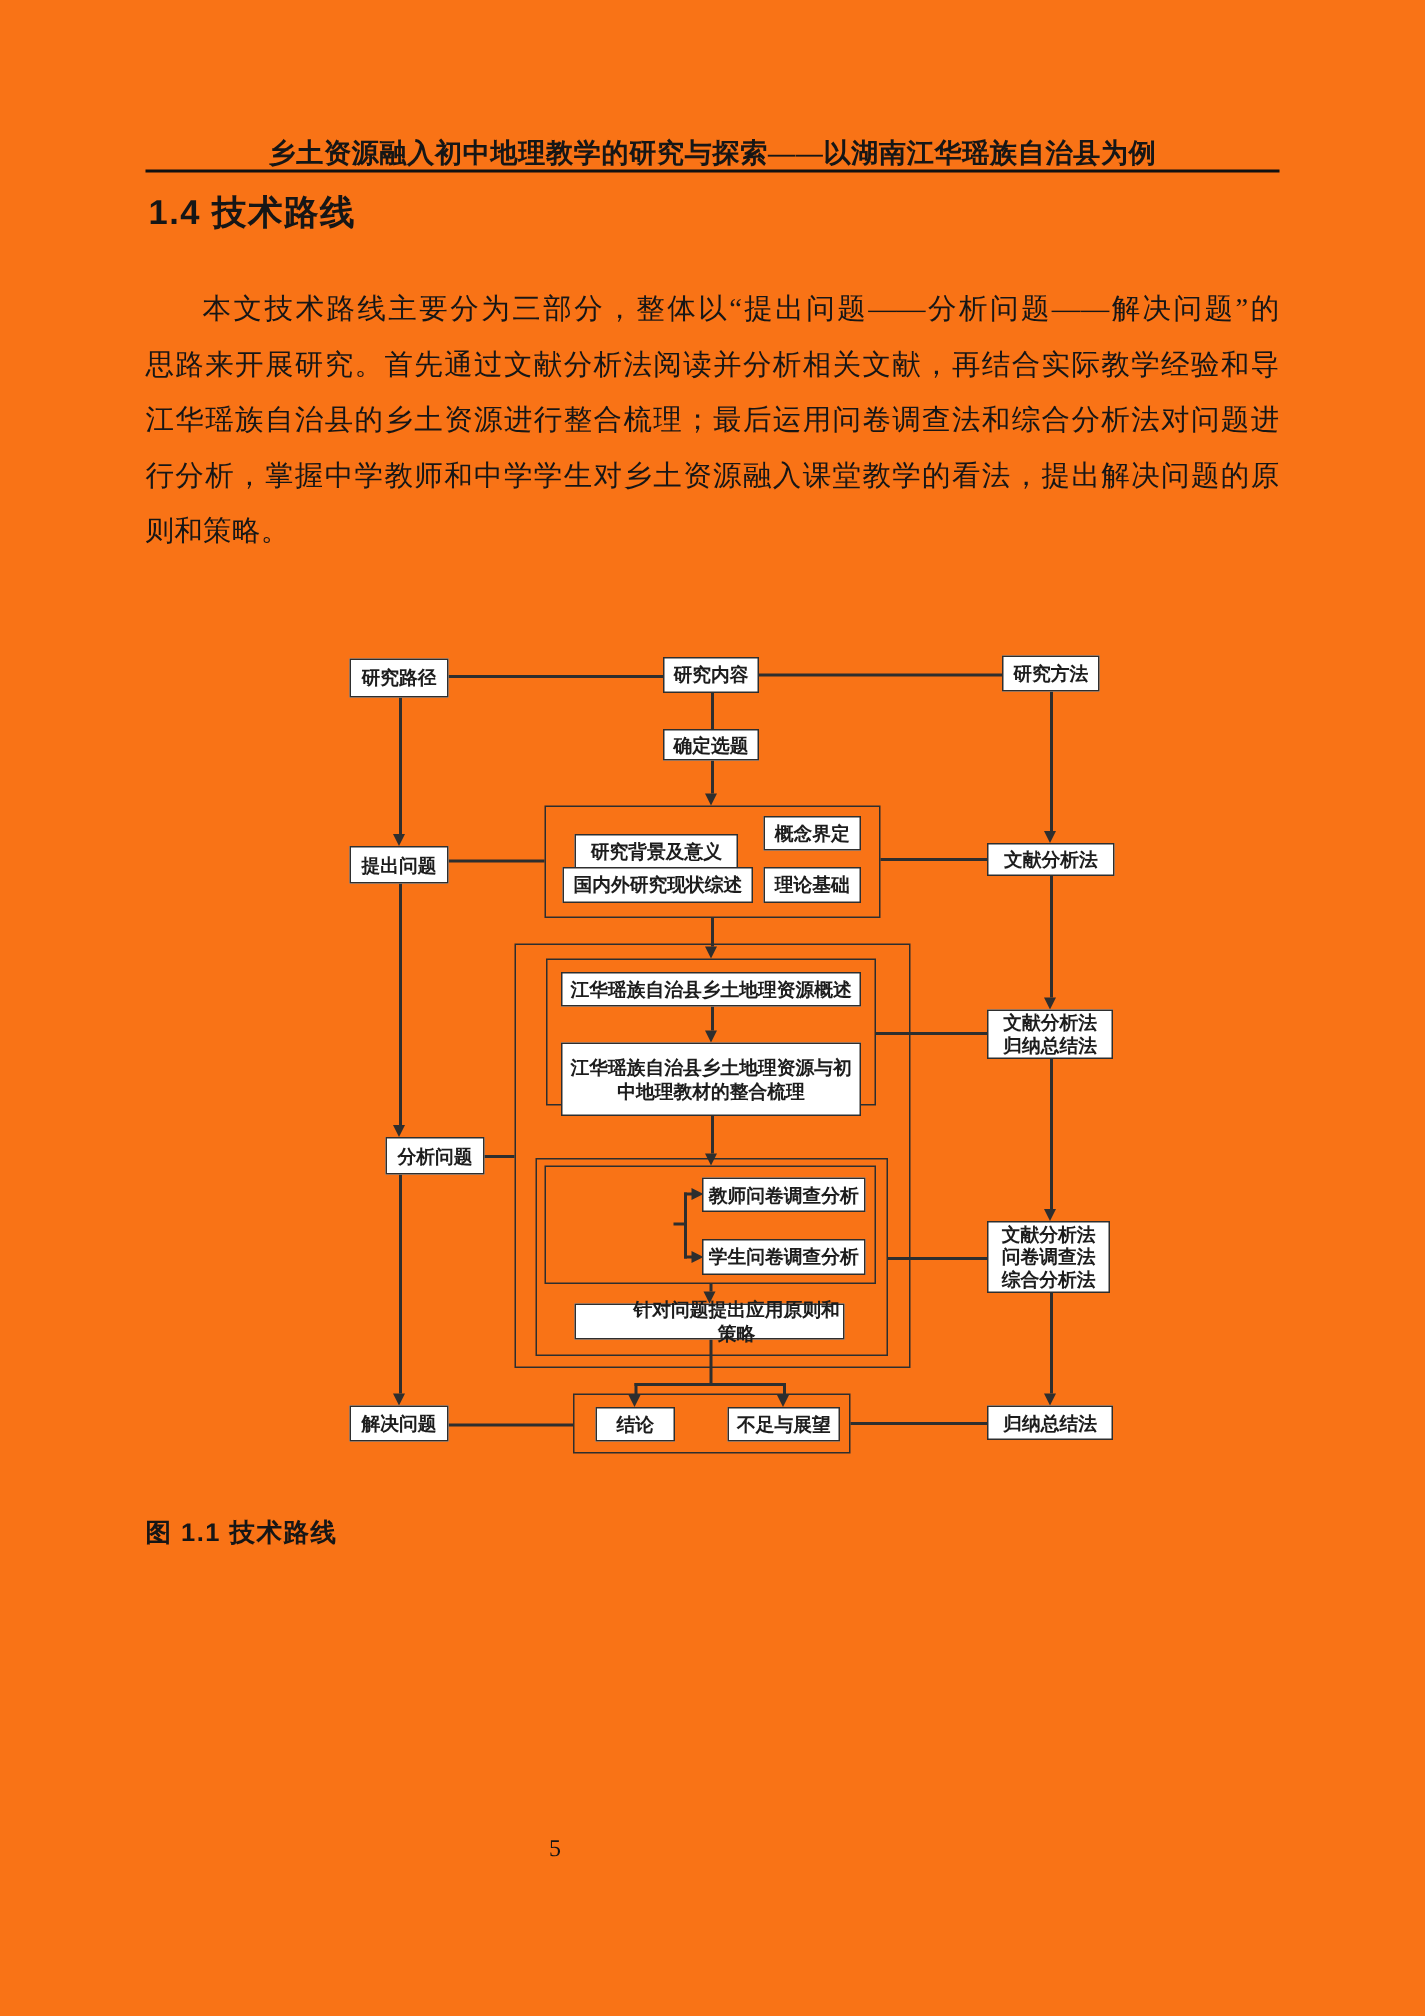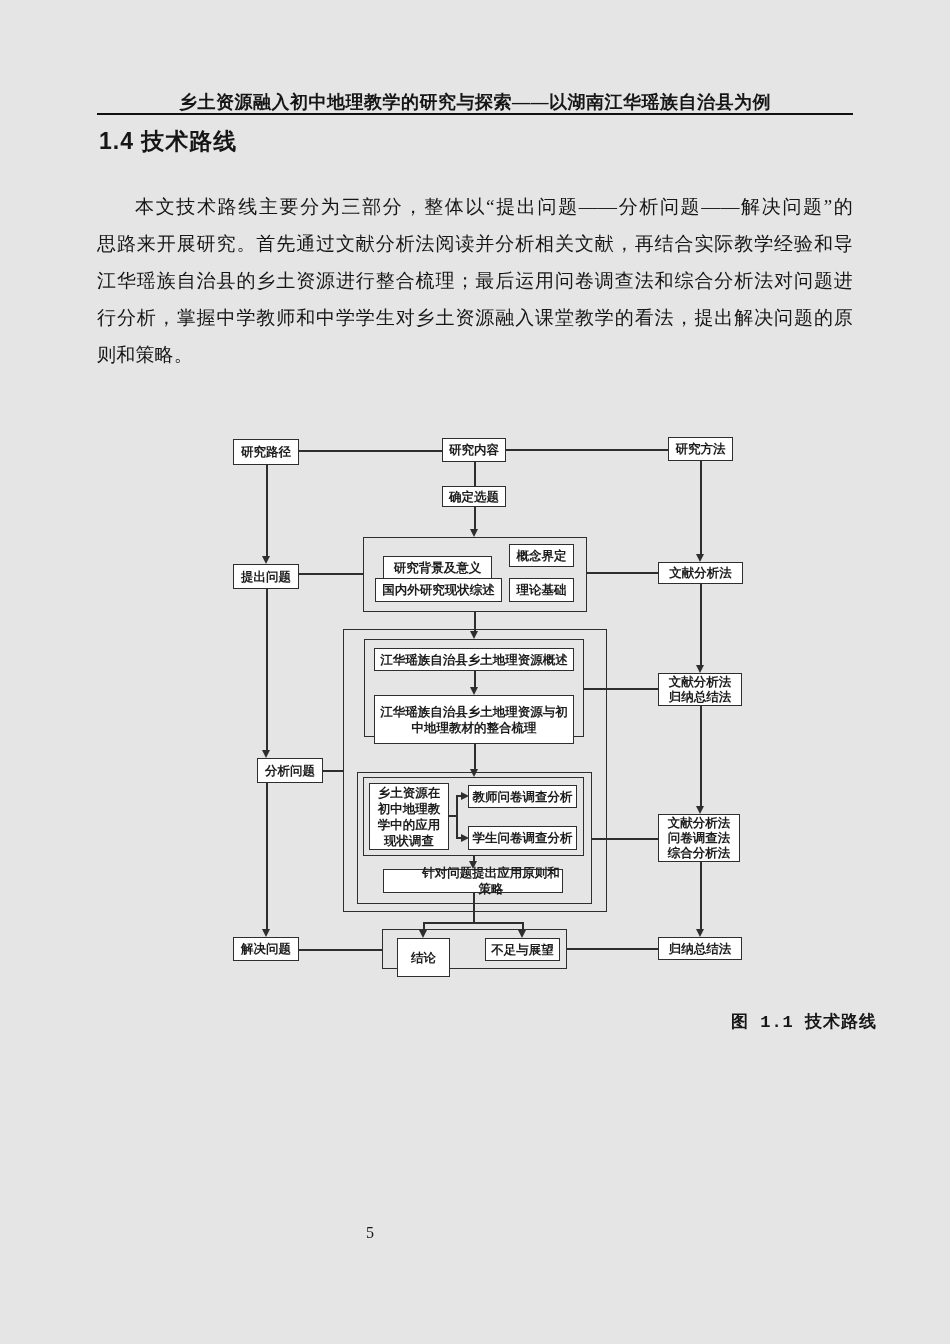--- a/index.html
+++ b/index.html
@@ -3,7 +3,7 @@
 <meta charset="utf-8">
 <style>
   html,body{margin:0;padding:0;background:#ffffff;}
-  .page{position:relative;width:950px;height:1344px;background:#e5e5e5;overflow:hidden;
+  .page{position:relative;width:950px;height:1344px;background:#f97316;overflow:hidden;
         font-family:"Liberation Serif",serif;color:#161616;}
 
   .doc-header{position:absolute;left:97px;top:90px;width:756px;text-align:center;

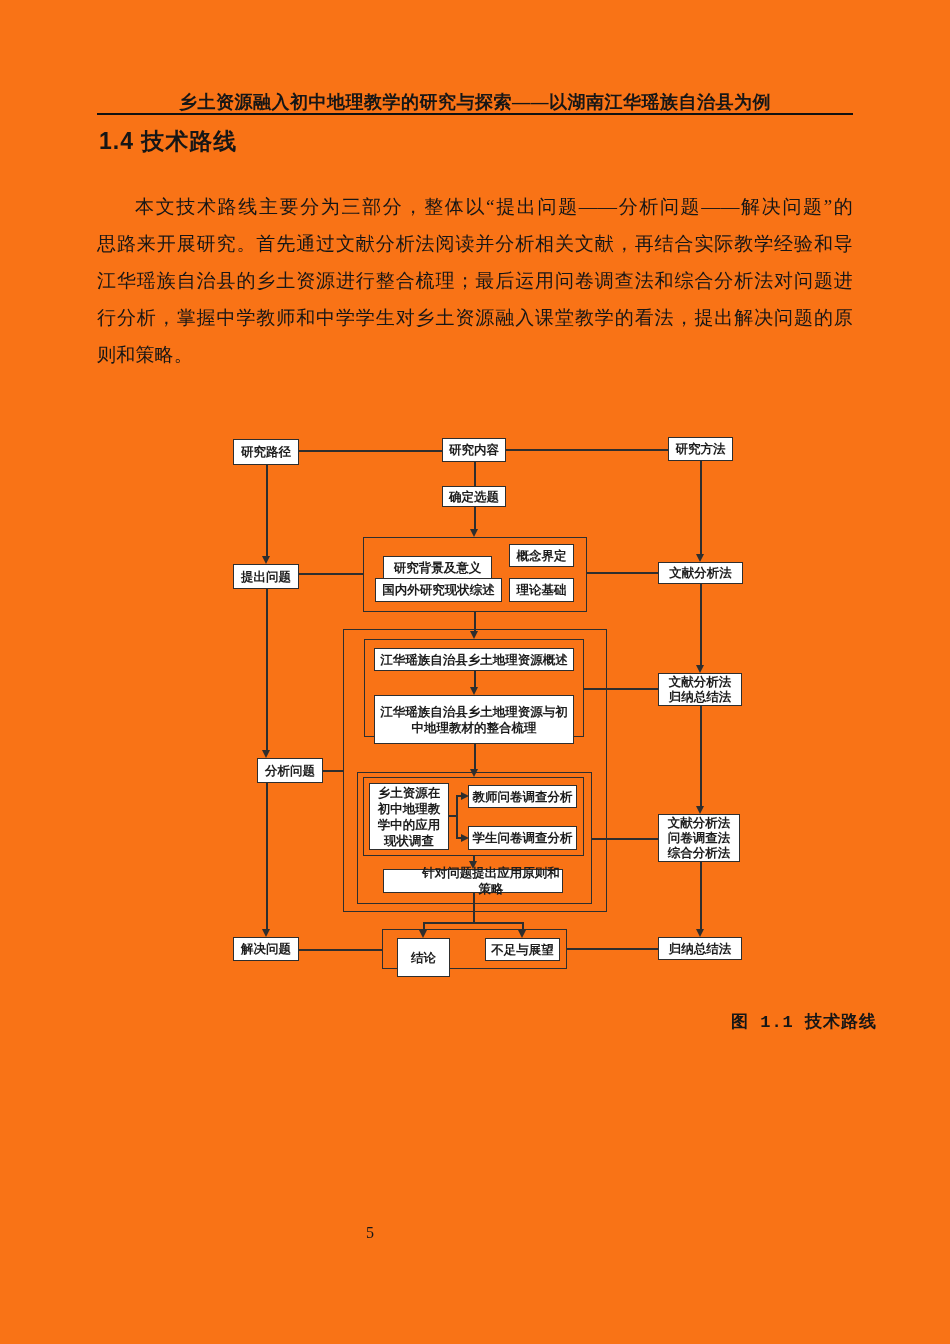--- a/index.html
+++ b/index.html
@@ -130,10 +130,6 @@
 归纳总结法</div>
 
     <div class="node" style="left:233px;top:758px;width:66px;height:25px;margin-left:24px;">分析问题</div>
-    <div class="node" style="left:369px;top:783px;width:80px;height:67px;">乡土资源在
-初中地理教
-学中的应用
-现状调查</div>
     <div class="node" style="left:468px;top:785px;width:109px;height:23px;">教师问卷调查分析</div>
     <div class="node" style="left:468px;top:826px;width:109px;height:24px;">学生问卷调查分析</div>
     <div class="node lh15" style="left:658px;top:814px;width:82px;height:48px;">文献分析法

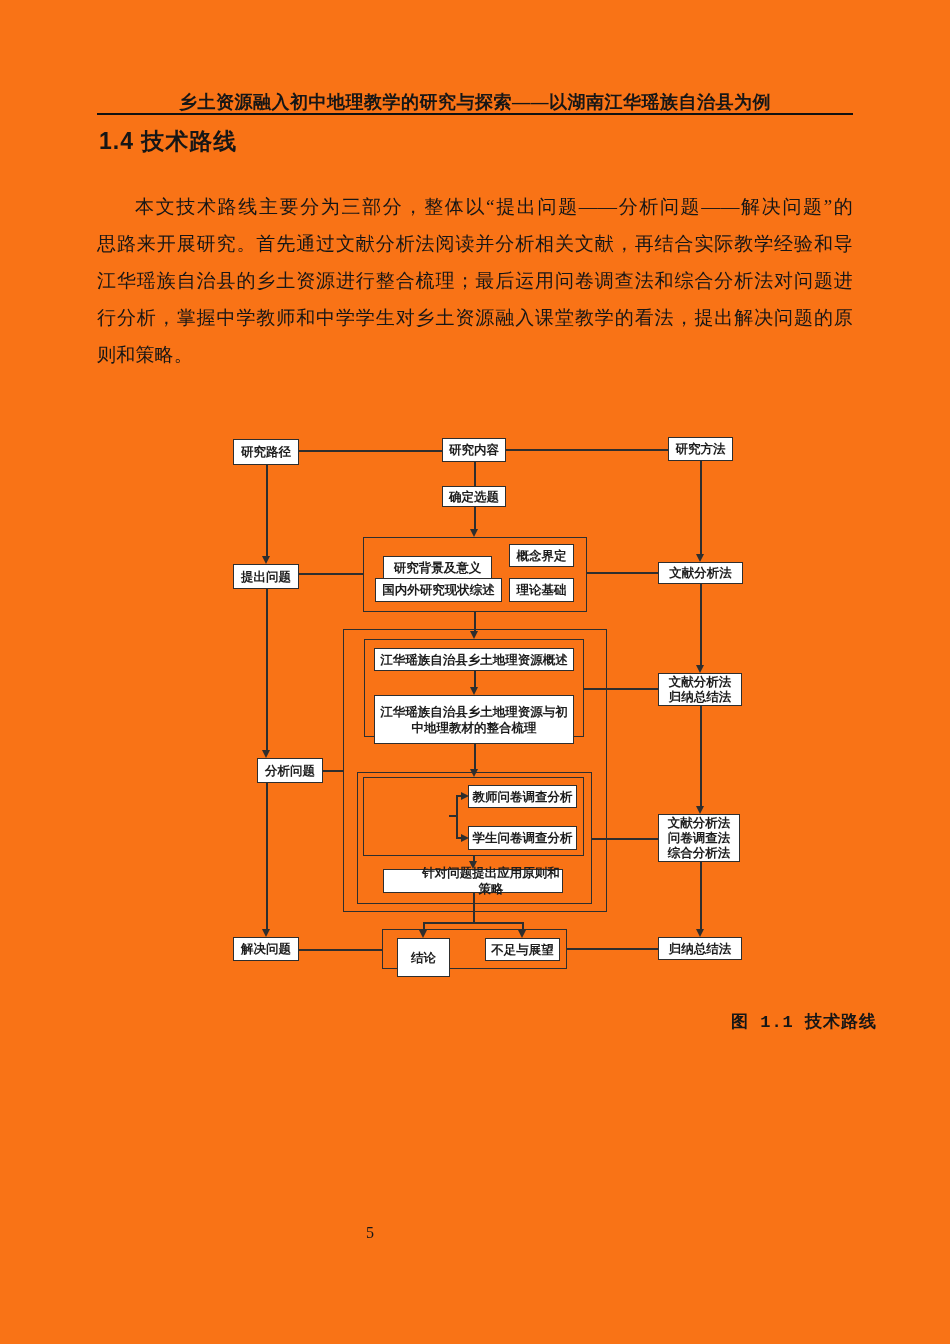--- a/index.html
+++ b/index.html
@@ -139,7 +139,7 @@
     <div class="node" style="left:383px;top:869px;width:180px;height:24px;padding-left:36px;">针对问题提出应用原则和策略</div>
 
     <div class="node" style="left:233px;top:937px;width:66px;height:24px;">解决问题</div>
-    <div class="node" style="left:397px;top:938px;width:53px;height:39px;">结论</div>
+    <div class="node" style="left:397px;top:938px;width:53px;height:23px;">结论</div>
     <div class="node" style="left:485px;top:938px;width:75px;height:23px;">不足与展望</div>
     <div class="node" style="left:658px;top:937px;width:84px;height:23px;">归纳总结法</div>
   </div>

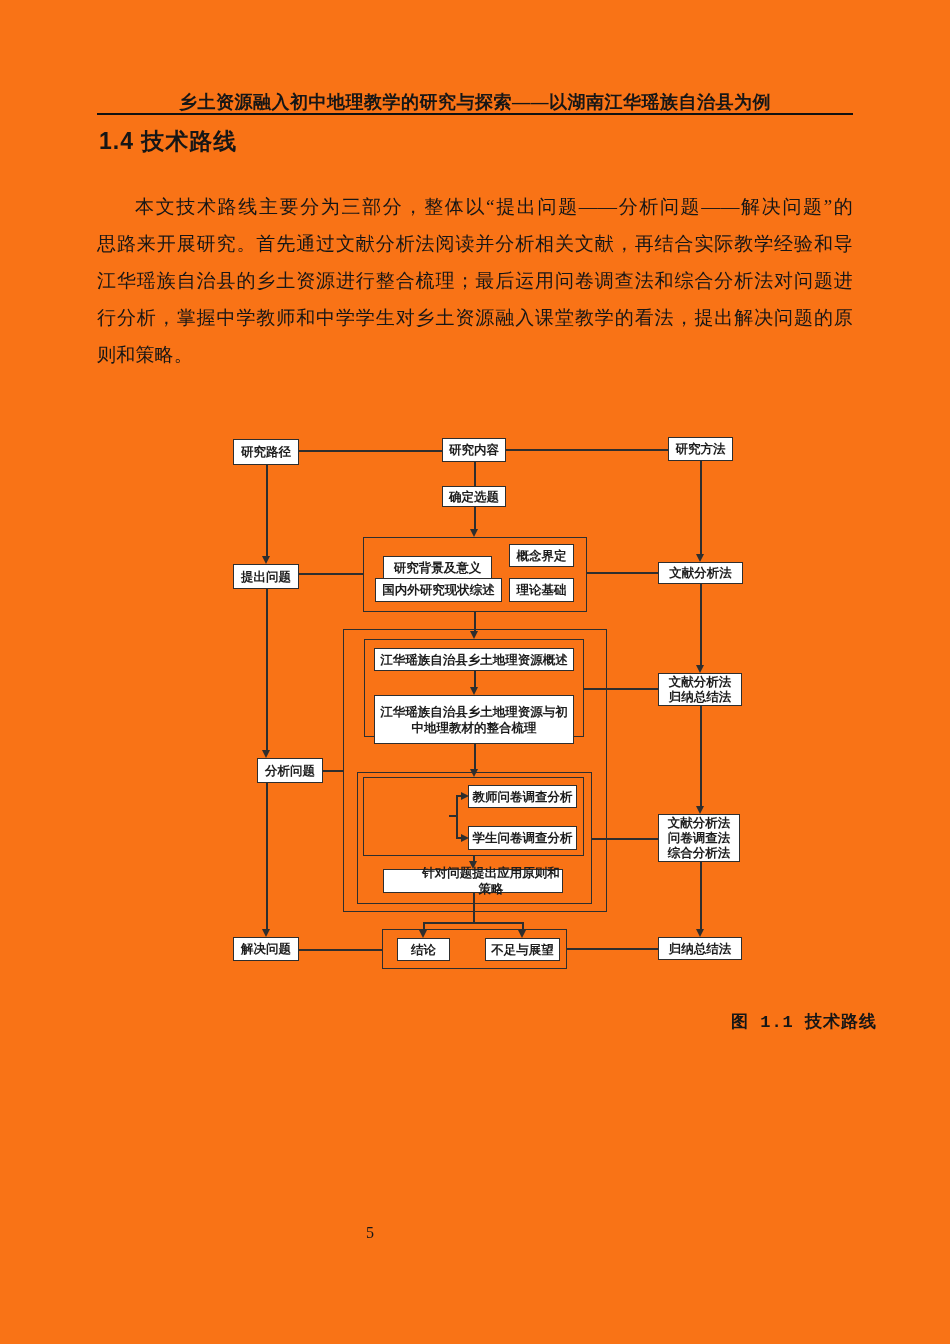--- a/index.html
+++ b/index.html
@@ -31,8 +31,8 @@
   .arr-right{position:absolute;width:0;height:0;border-top:4.5px solid transparent;
              border-bottom:4.5px solid transparent;border-left:8px solid #2e2e2e;z-index:2;}
 
-  .fig-caption{position:absolute;left:97px;top:1010px;width:780px;text-align:right;
-               font-family:Liberation Mono, monospace;font-weight:bold;font-size:17px;letter-spacing:1px;}
+  .fig-caption{position:absolute;left:97px;top:1010px;width:780px;text-align:left;
+               font-family:Liberation Sans, sans-serif;font-weight:bold;font-size:17px;letter-spacing:1px;}
   .page-number{position:absolute;left:366px;top:1224px;font-size:16px;}
 </style>
 </head>

